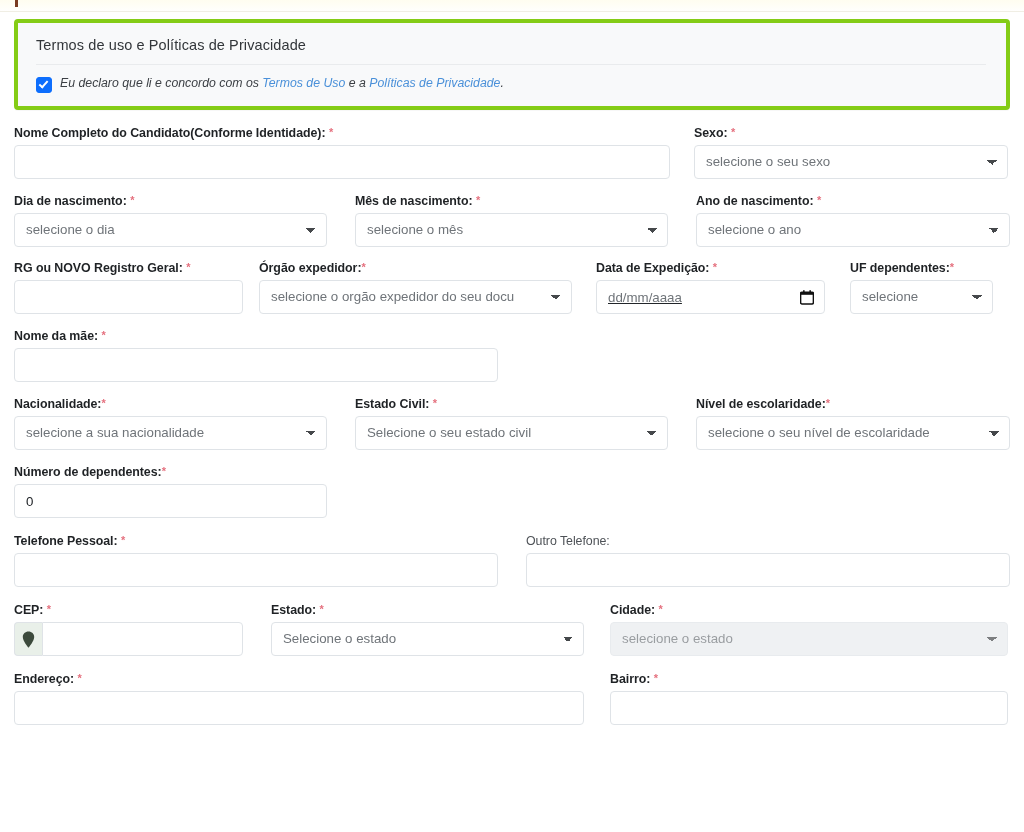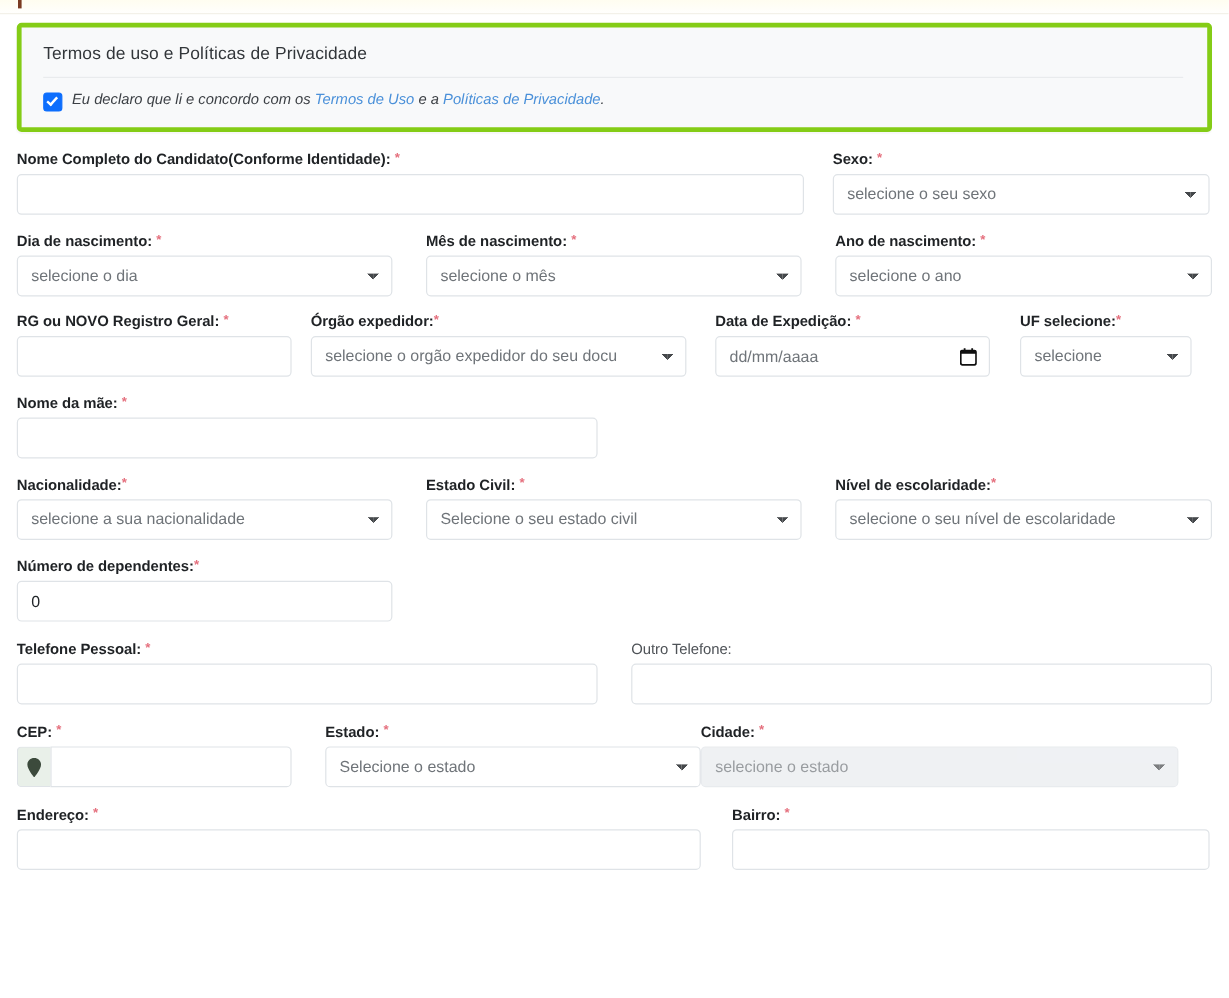--- a/index.html
+++ b/index.html
@@ -275,7 +275,7 @@
         </span>
       </div>
       <div class="field" style="width:143px;margin-left:25px;">
-        <label class="lbl"><span>UF selecione:</span><span class="req">*</span></label>
+        <label class="lbl"><span>UF dependentes:</span><span class="req">*</span></label>
         <select class="ctl">
           <option>selecione</option>
         </select>

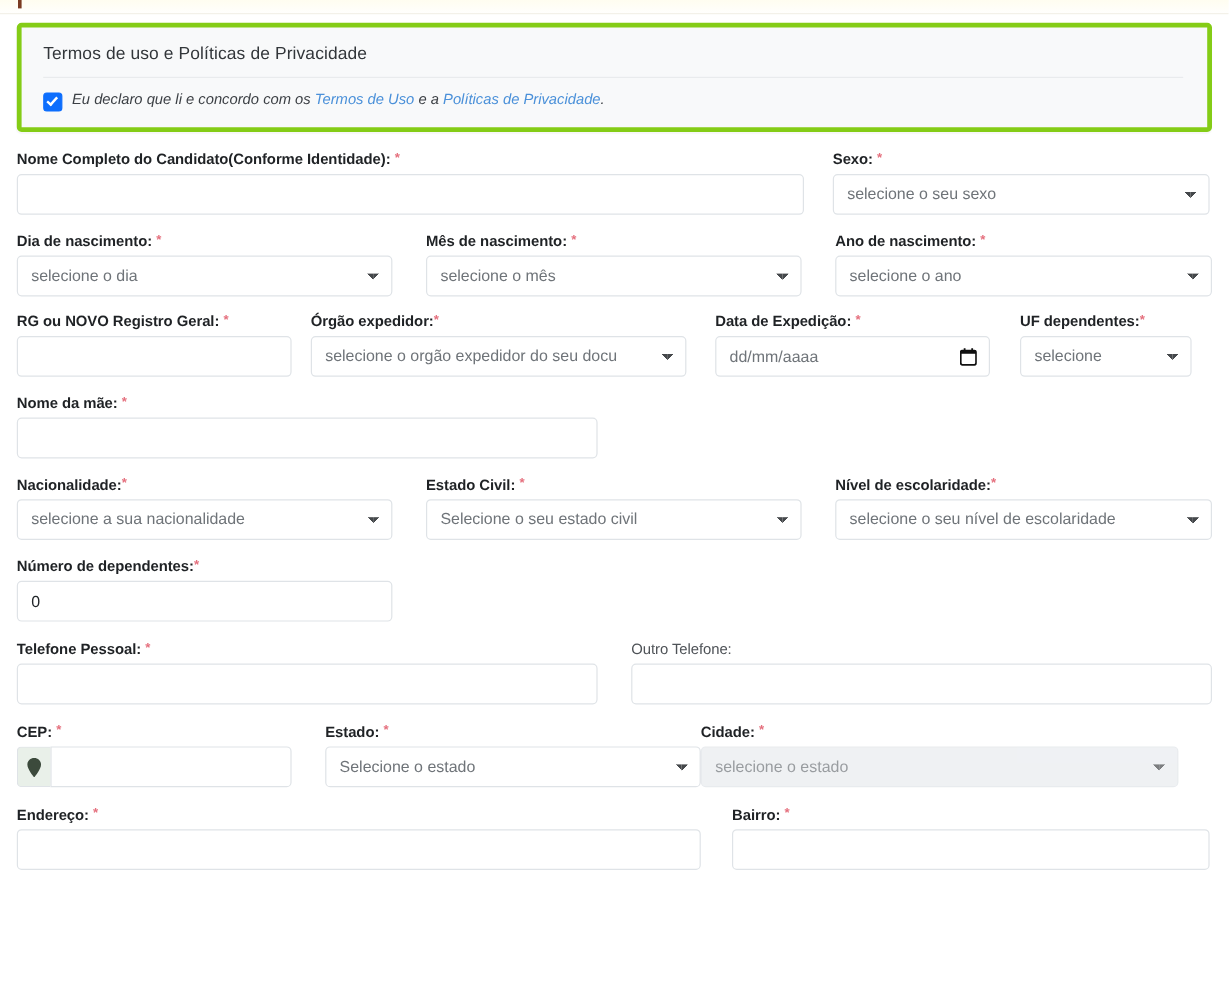--- a/index.html
+++ b/index.html
@@ -169,7 +169,7 @@
 
   
   .date-wrap { position: relative; }
-  .date-wrap input { padding-right: 52px; }
+  .date-wrap input { padding-right: 52px; text-decoration: underline; }
   .cal-ico {
     position: absolute;
     right: 11px; top: 9px;

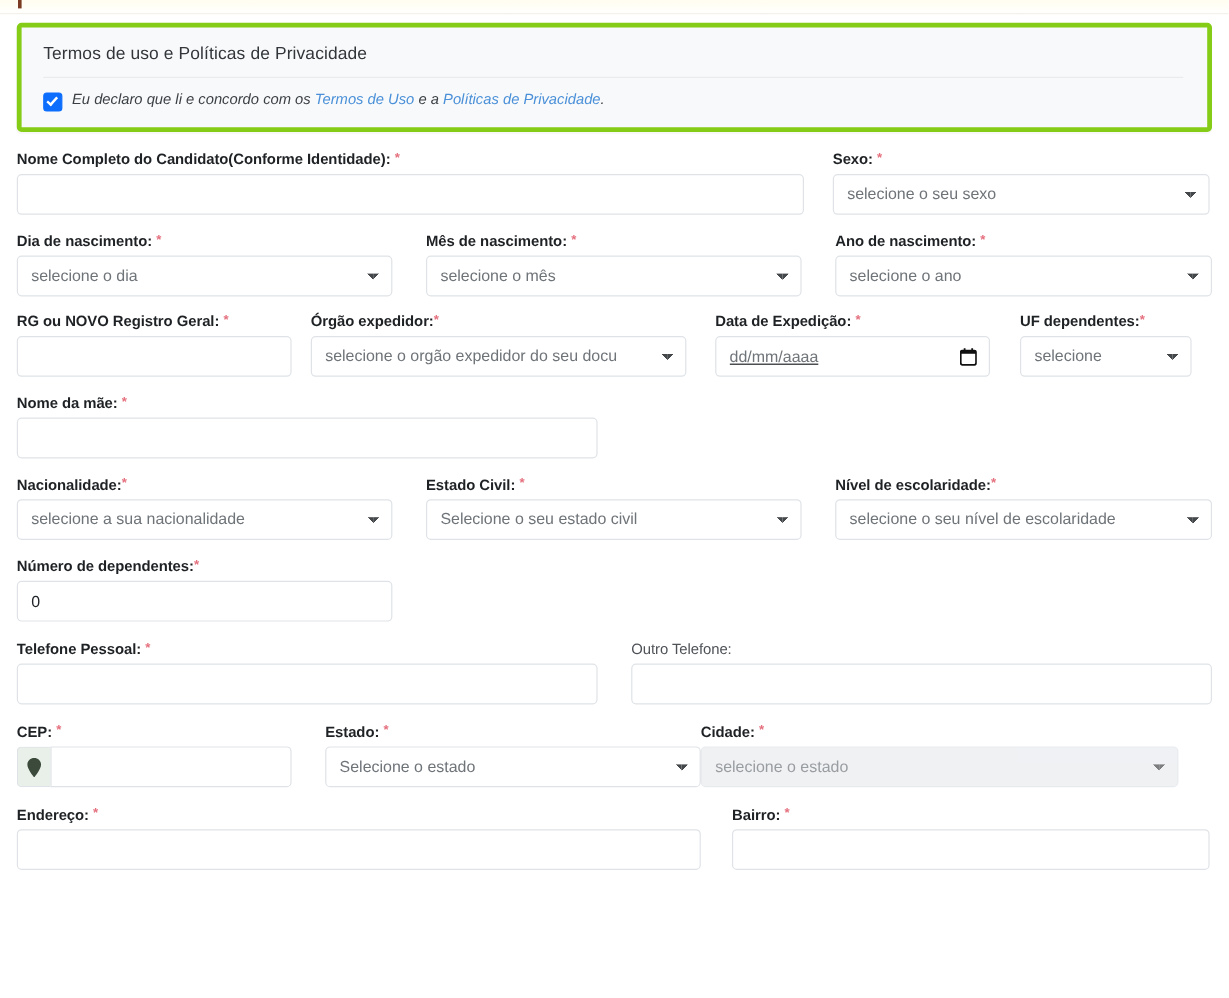--- a/index.html
+++ b/index.html
@@ -347,7 +347,7 @@
           <option>Selecione o estado</option>
         </select>
       </div>
-      <div class="field" style="width:398px;">
+      <div class="field" style="width:398px;margin-left:26px;">
         <label class="lbl"><span>Cidade:</span> <span class="req">*</span></label>
         <select class="ctl disabled" disabled="">
           <option>selecione o estado</option>

